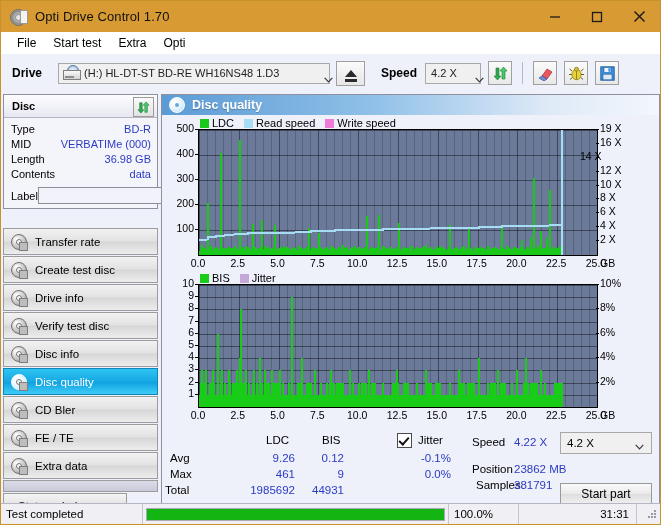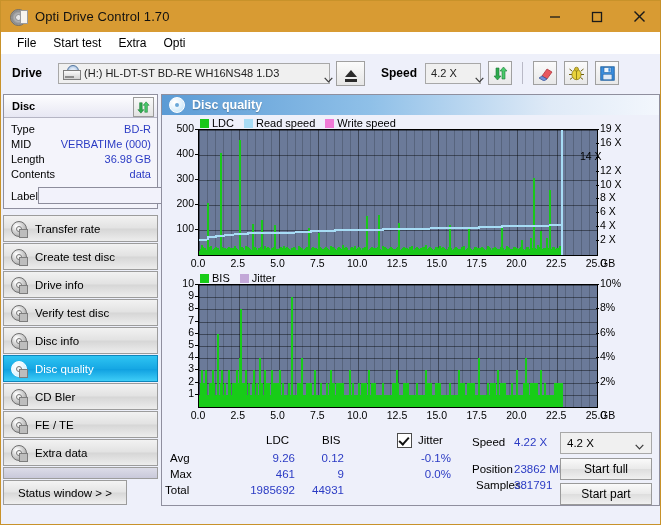--- a/index.html
+++ b/index.html
@@ -210,7 +210,7 @@
 
   
   .nav {
-    margin-top: 6px; width: 155px;
+    margin-top: 19px; width: 155px;
   }
   .nav-btn {
     height: 27px; width: 155px;

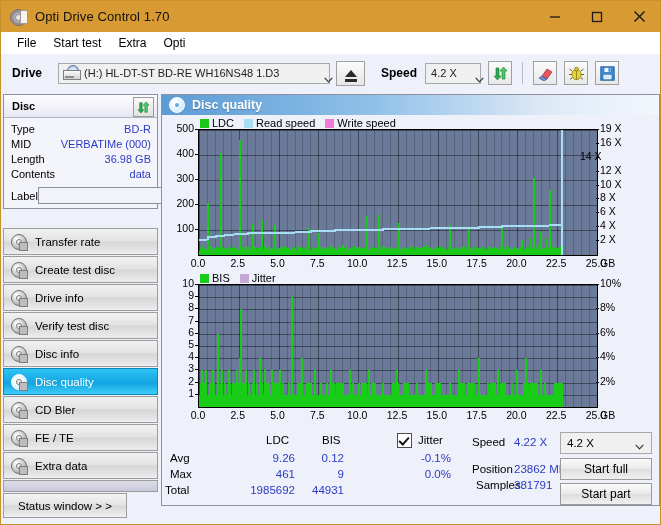--- a/index.html
+++ b/index.html
@@ -1855,7 +1855,6 @@
             </svg>
         </span>
       </div>
-      <div class="btn" id="start-full">Start full</div>
       <div class="btn" id="start-part">Start part</div>
     </div>
   </div>

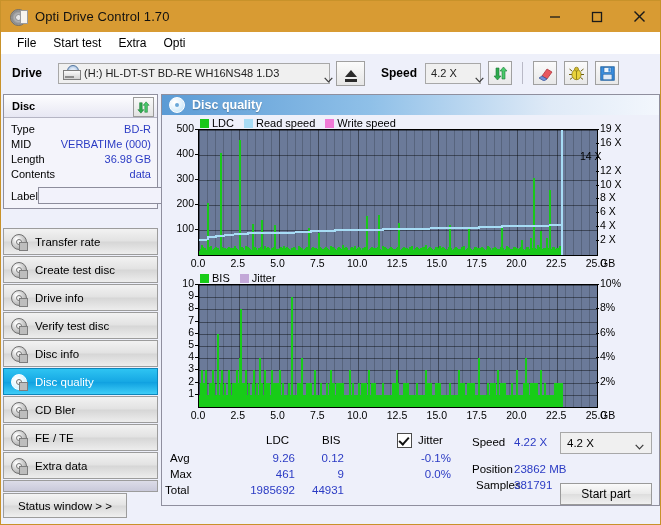--- a/index.html
+++ b/index.html
@@ -1859,6 +1859,26 @@
     </div>
   </div>
 
+  <div class="statusbar">
+    <div class="sb-cell sb-text">Test completed</div>
+    <div class="sb-cell sb-prog">
+      <div class="progress">
+          <div class="fill" id="prog-fill" style="width: 100%;"></div>
+        </div>
+    </div>
+    <div class="sb-cell sb-pct">100.0%</div>
+    <div class="sb-cell sb-time">31:31</div>
+    <div class="sb-cell sb-grip">
+      <span class="grip-dots">
+        <i style="left:7px;top:7px"></i>
+          <i style="left:4px;top:7px"></i>
+          <i style="left:7px;top:4px"></i>
+          <i style="left:1px;top:7px"></i>
+          <i style="left:4px;top:4px"></i>
+          <i style="left:7px;top:1px"></i>
+      </span>
+    </div>
+  </div>
 
 </div>
 

